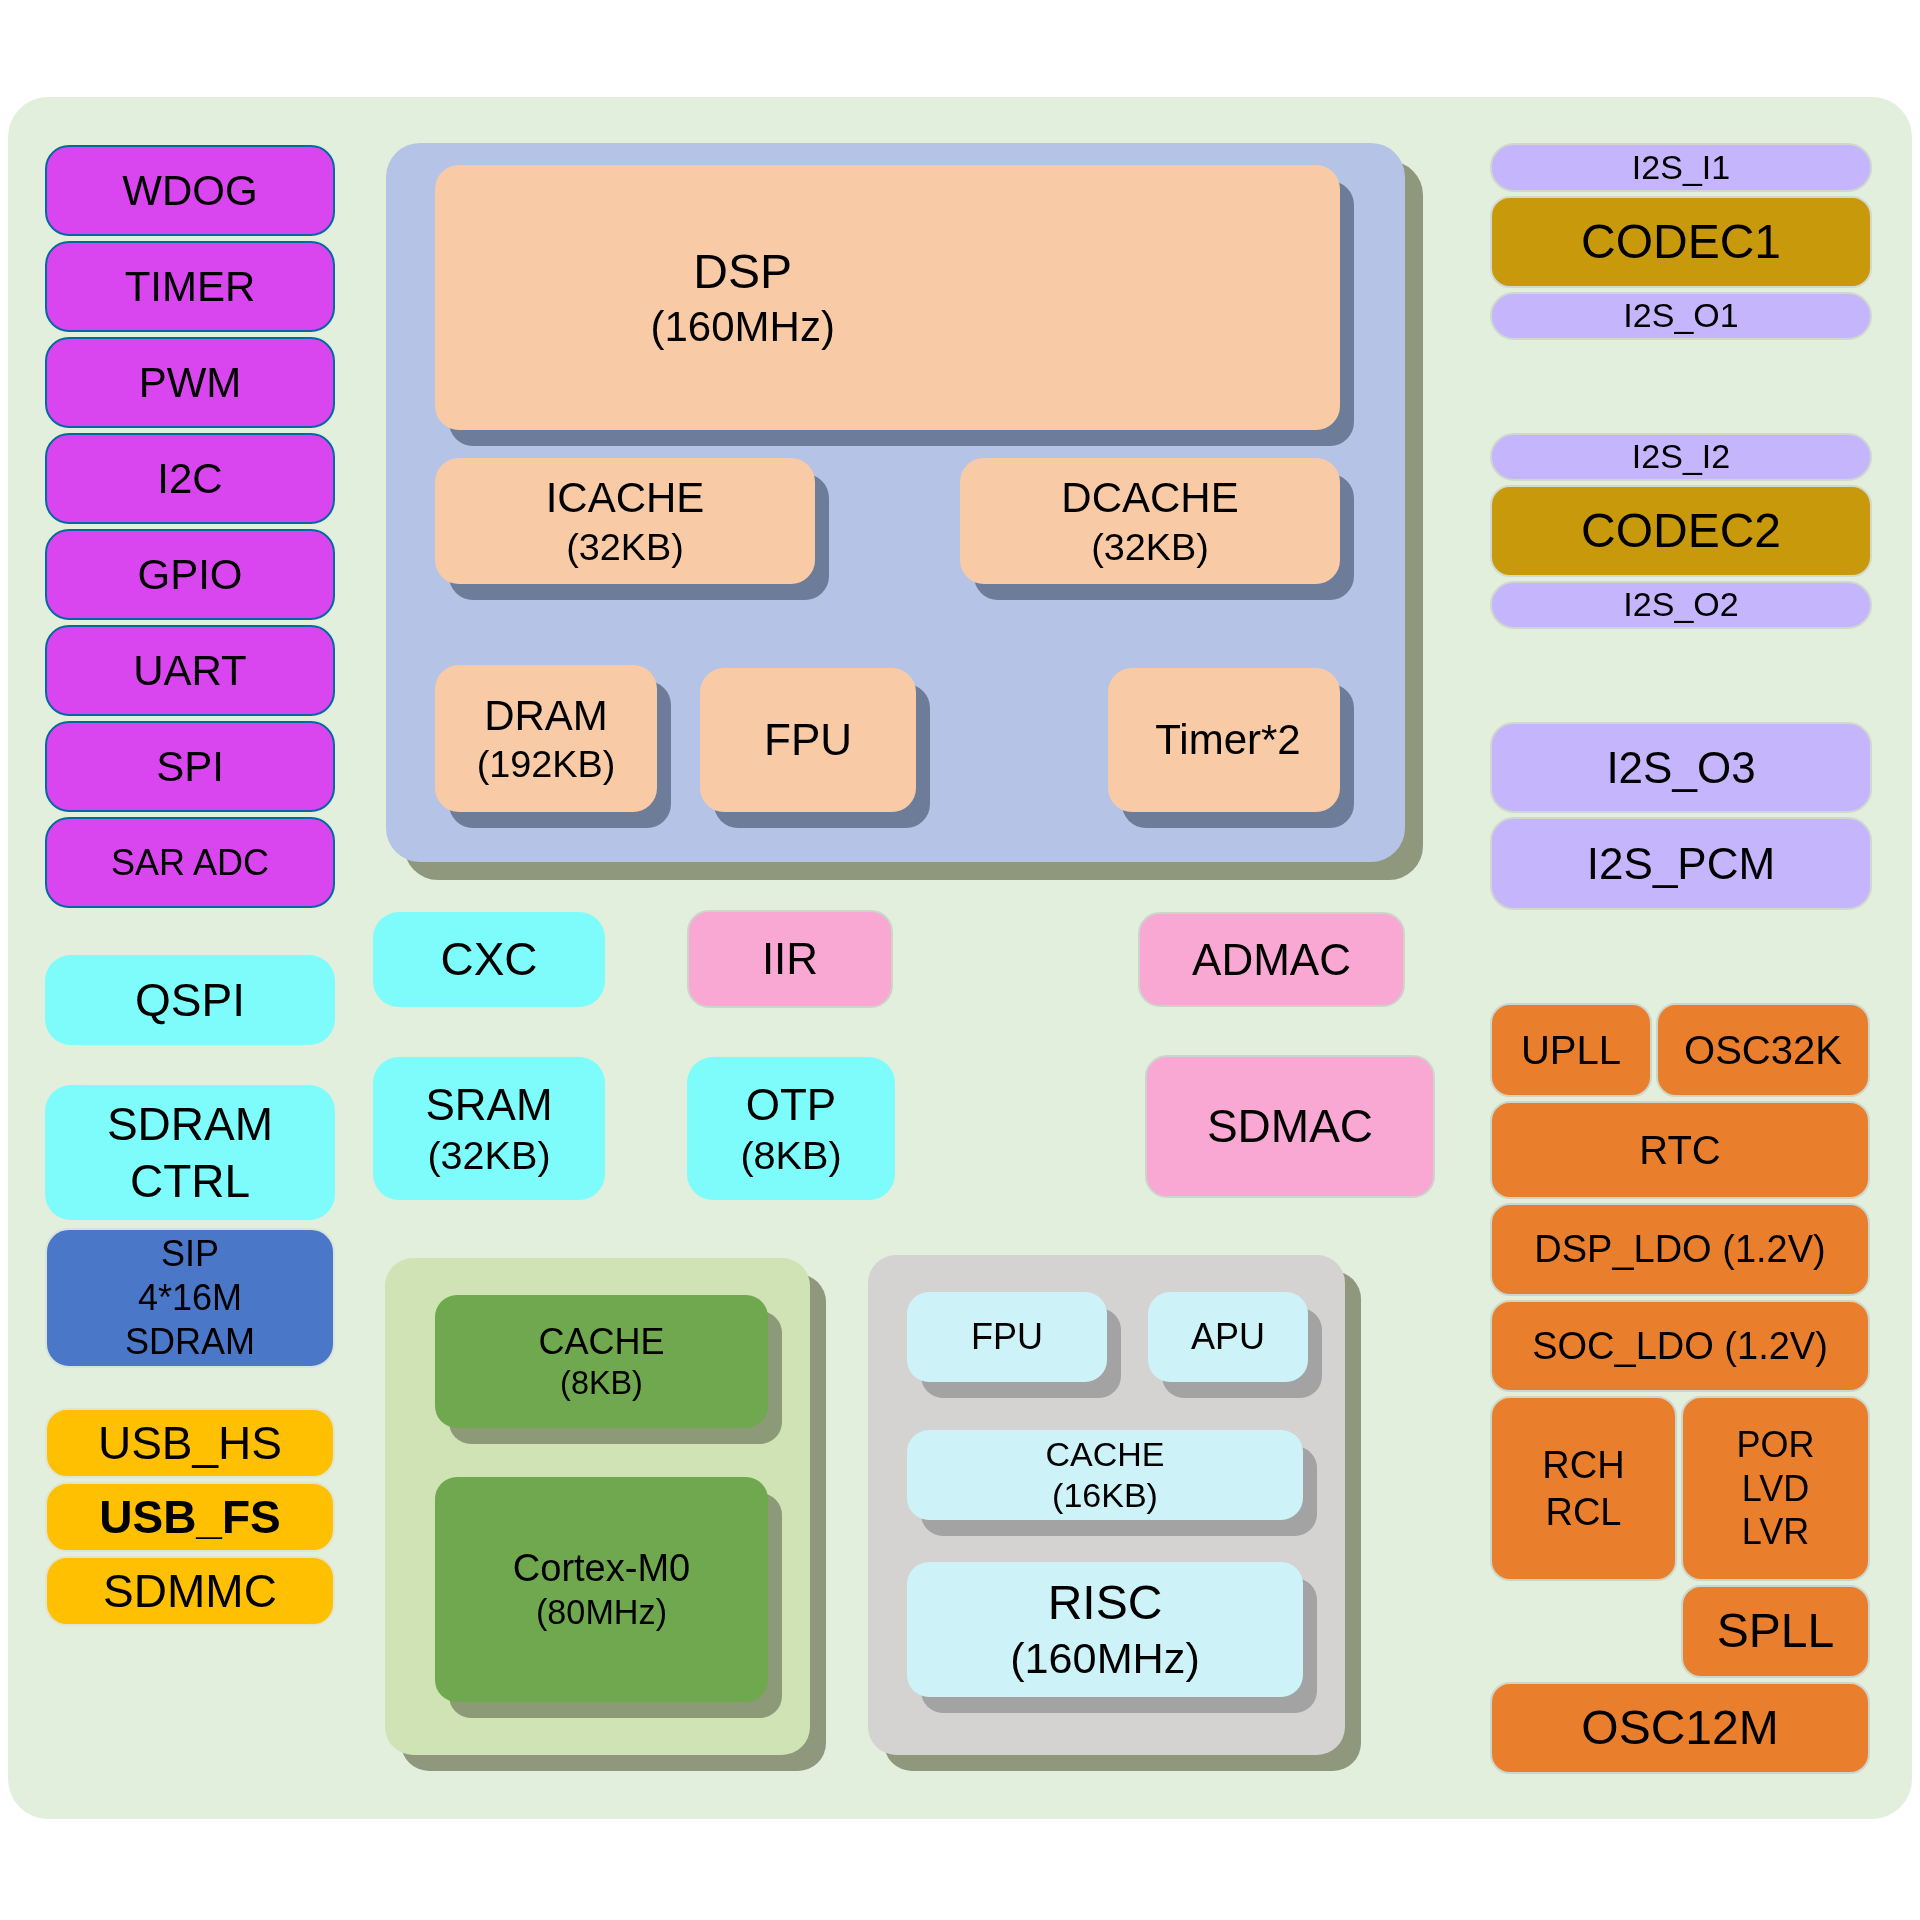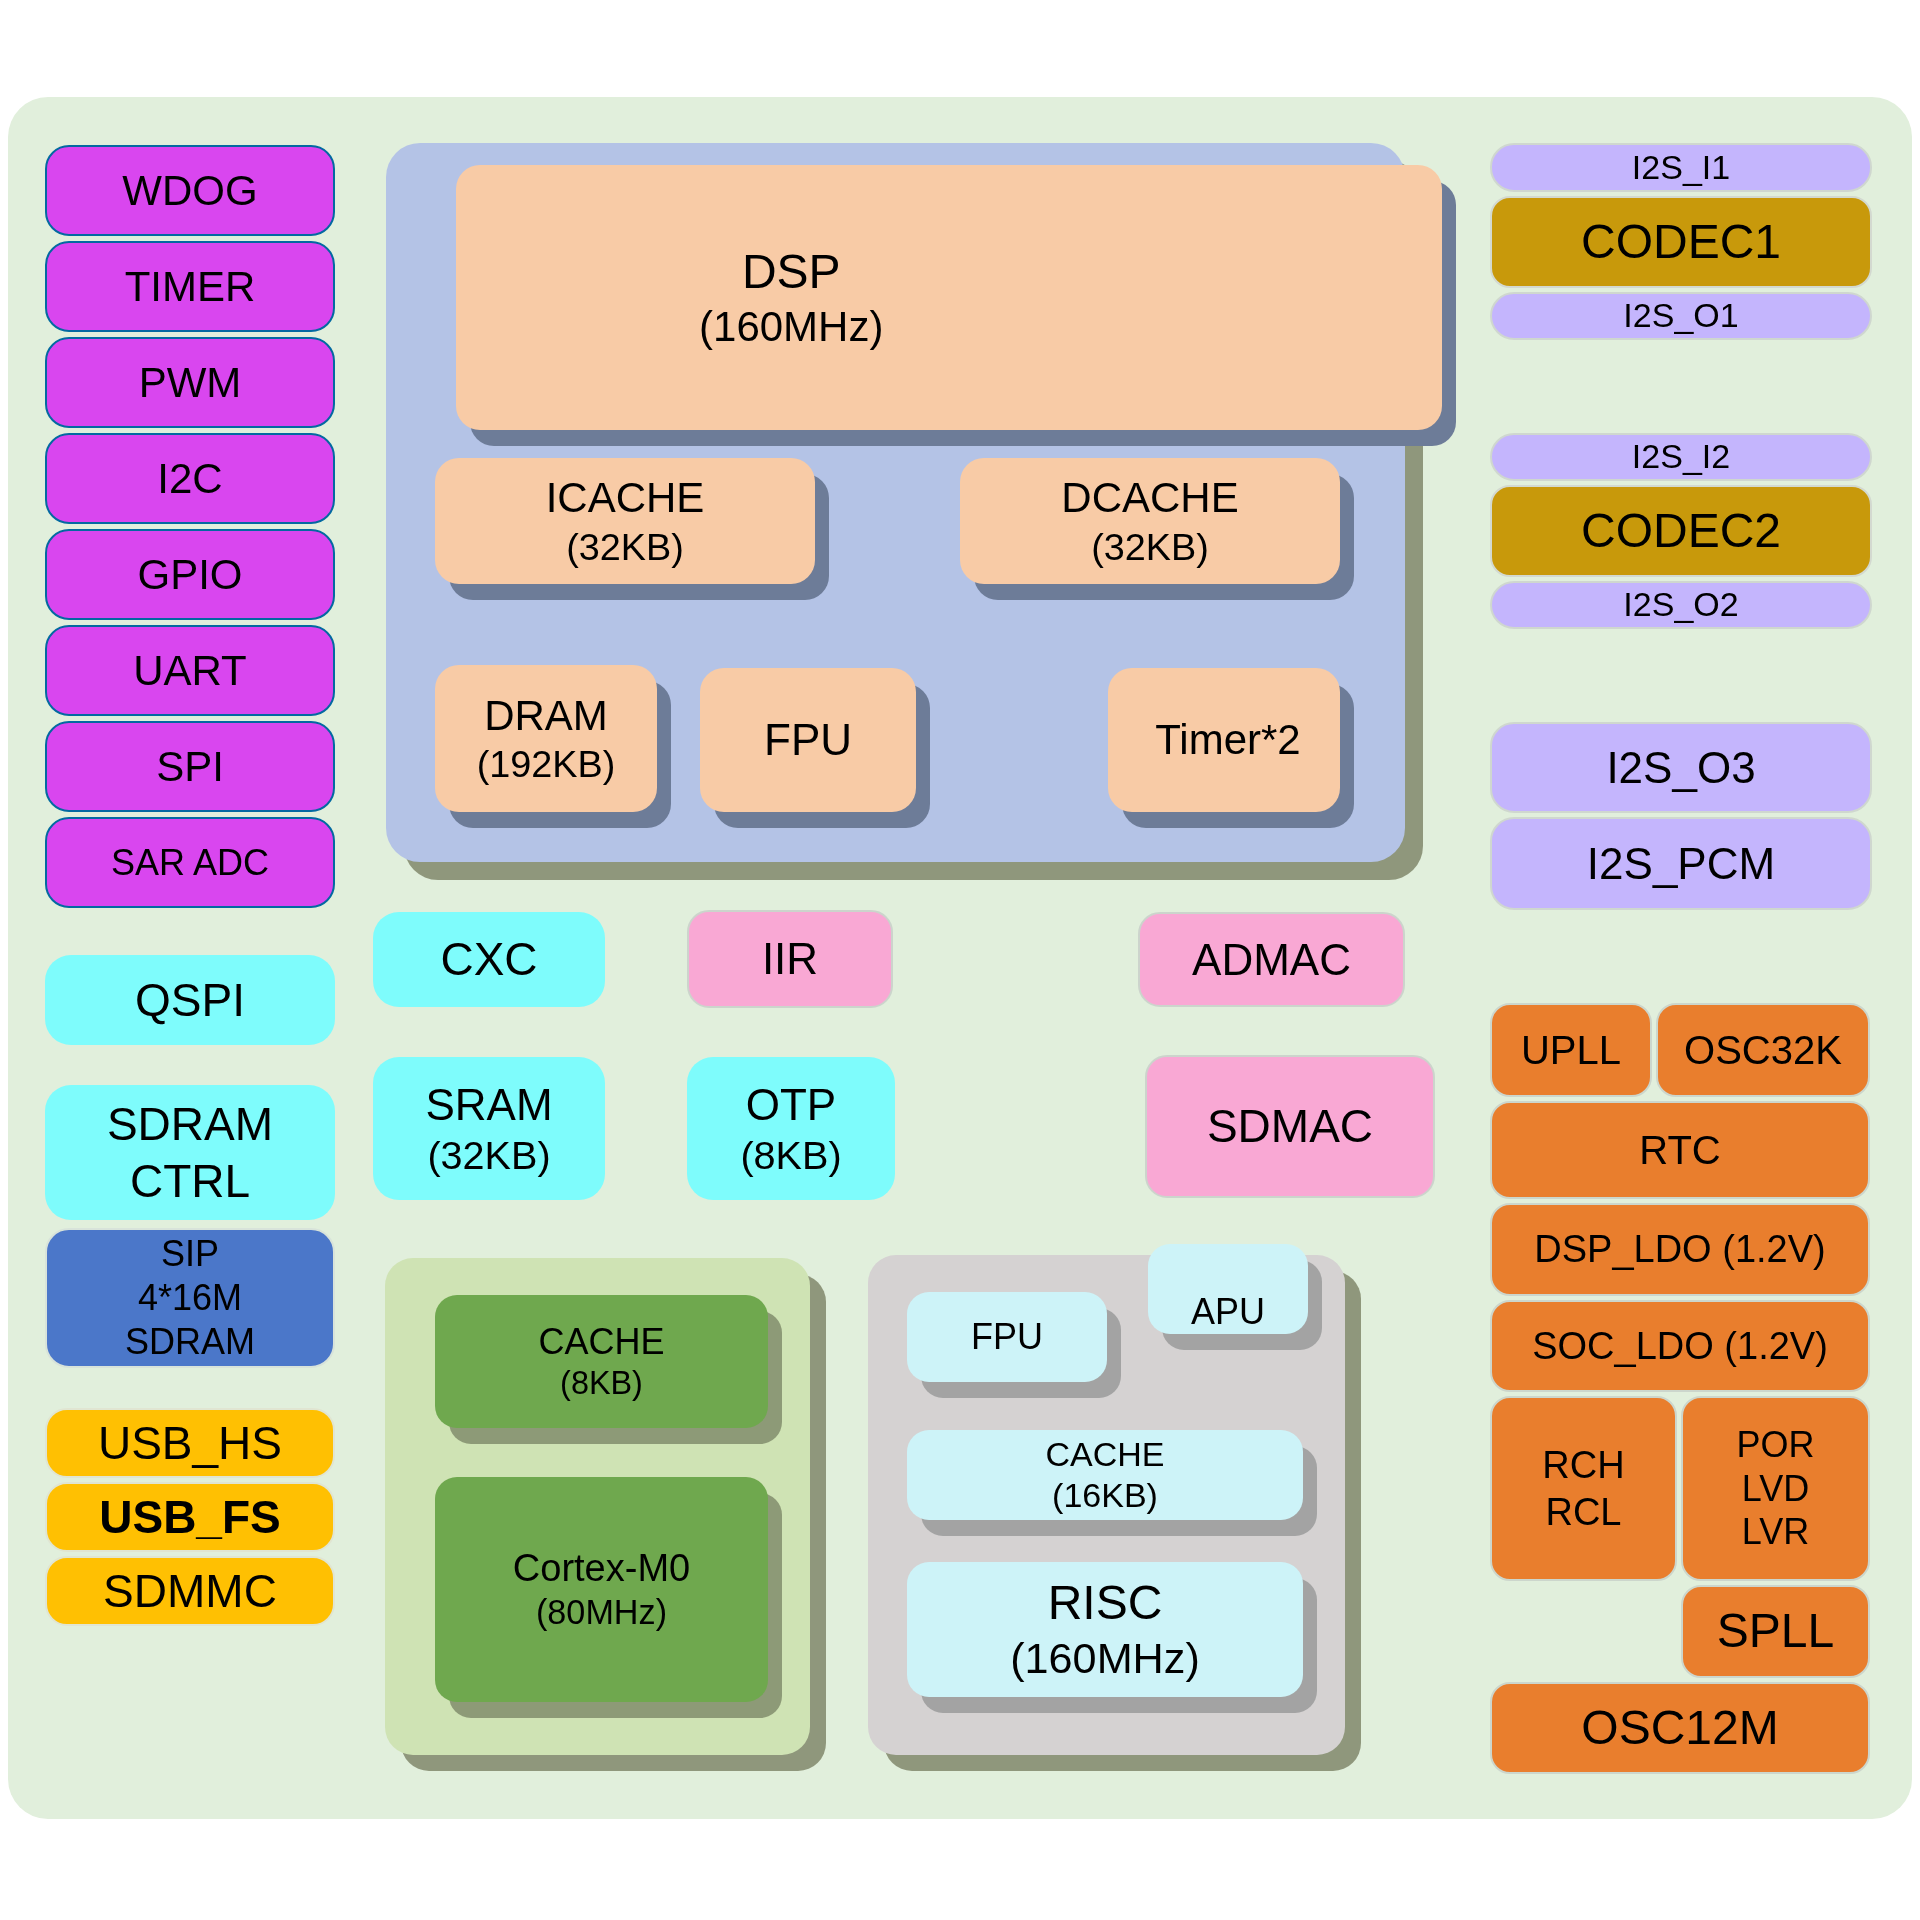--- a/index.html
+++ b/index.html
@@ -88,7 +88,7 @@
 
   <div class="bx lav" style="left:386px;top:143px;width:1019px;height:719px;"></div>
 
-  <div class="bx peach" style="left:435px;top:165px;width:986px;height:265px;margin-left:21px;">
+  <div class="bx peach" style="left:435px;top:165px;width:905px;height:265px;">
     <div class="dsp-label">
       <span class="f48">DSP</span>
       <span class="f42">(160MHz)</span>

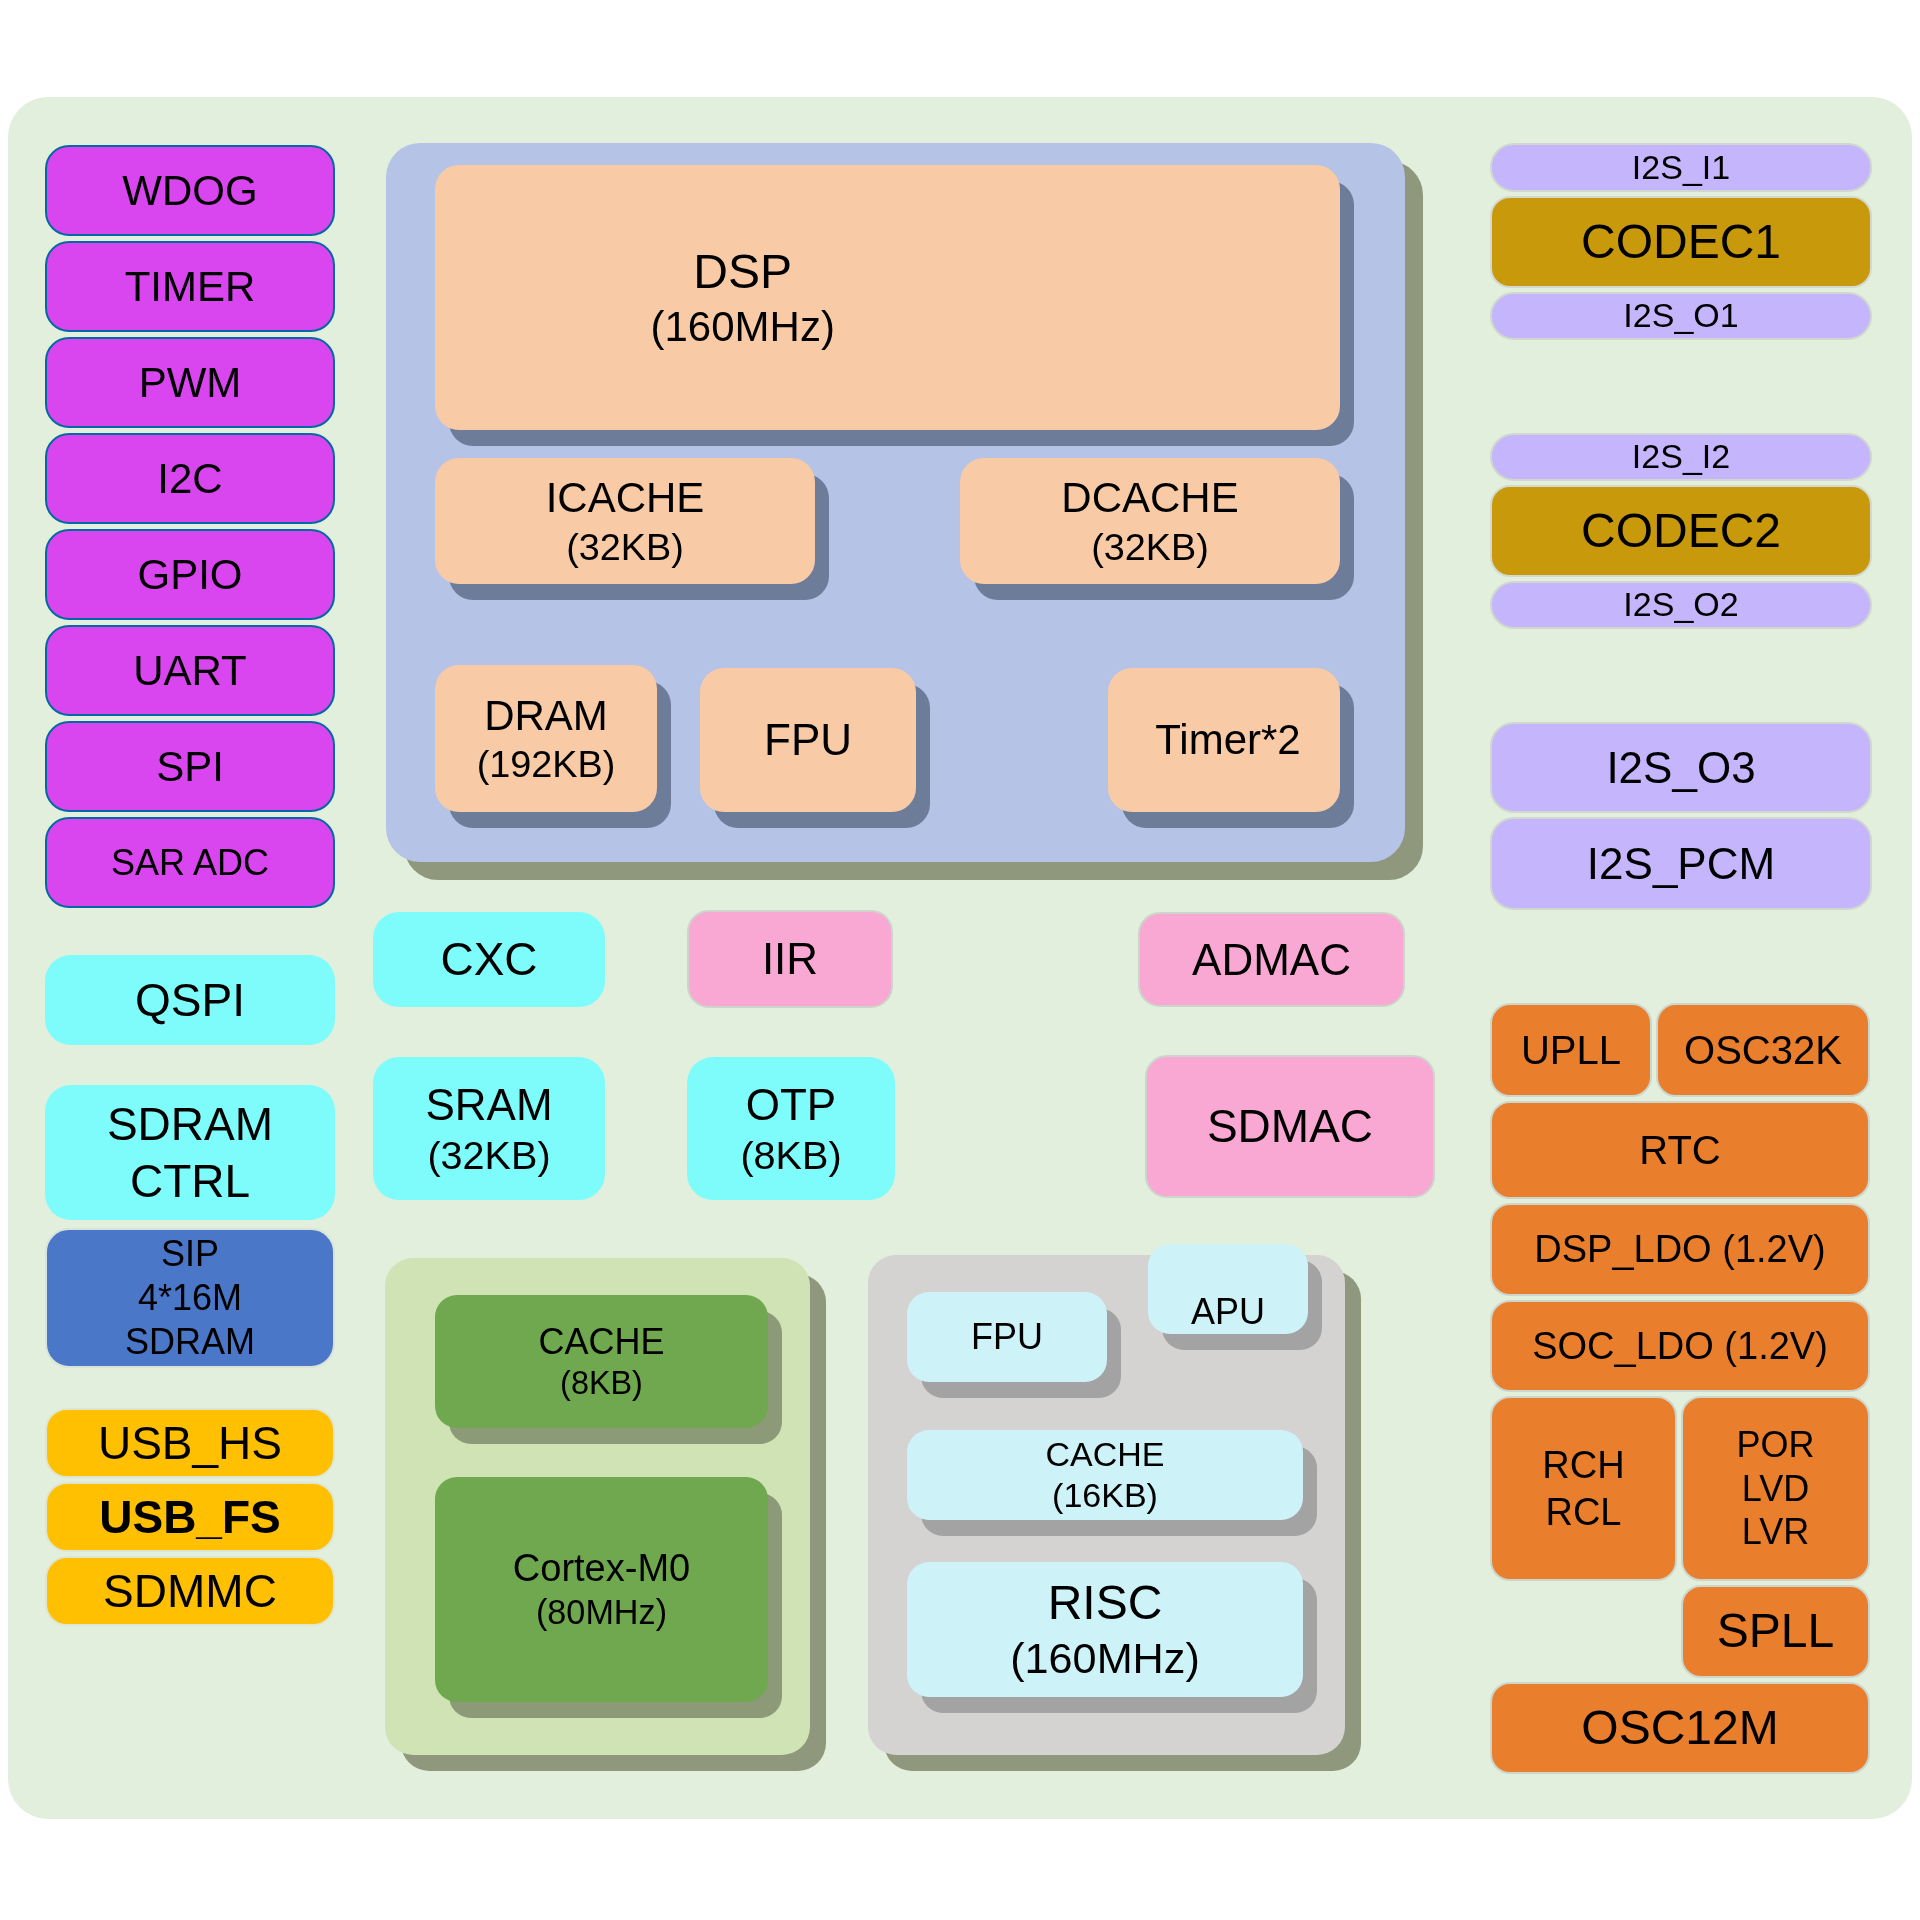--- a/index.html
+++ b/index.html
@@ -151,7 +151,7 @@
   <div class="bx lcyan f36" style="left:907px;top:1292px;width:200px;height:90px;">
       <span>FPU</span>
     </div>
-  <div class="bx lcyan f36" style="left:1148px;top:1244px;width:160px;height:90px;justify-content:flex-end;">
+  <div class="bx lcyan f36" style="left:1148px;top:1292px;width:160px;height:90px;">
       <span>APU</span>
     </div>
   <div class="bx lcyan f34" style="left:907px;top:1430px;width:396px;height:90px;">

